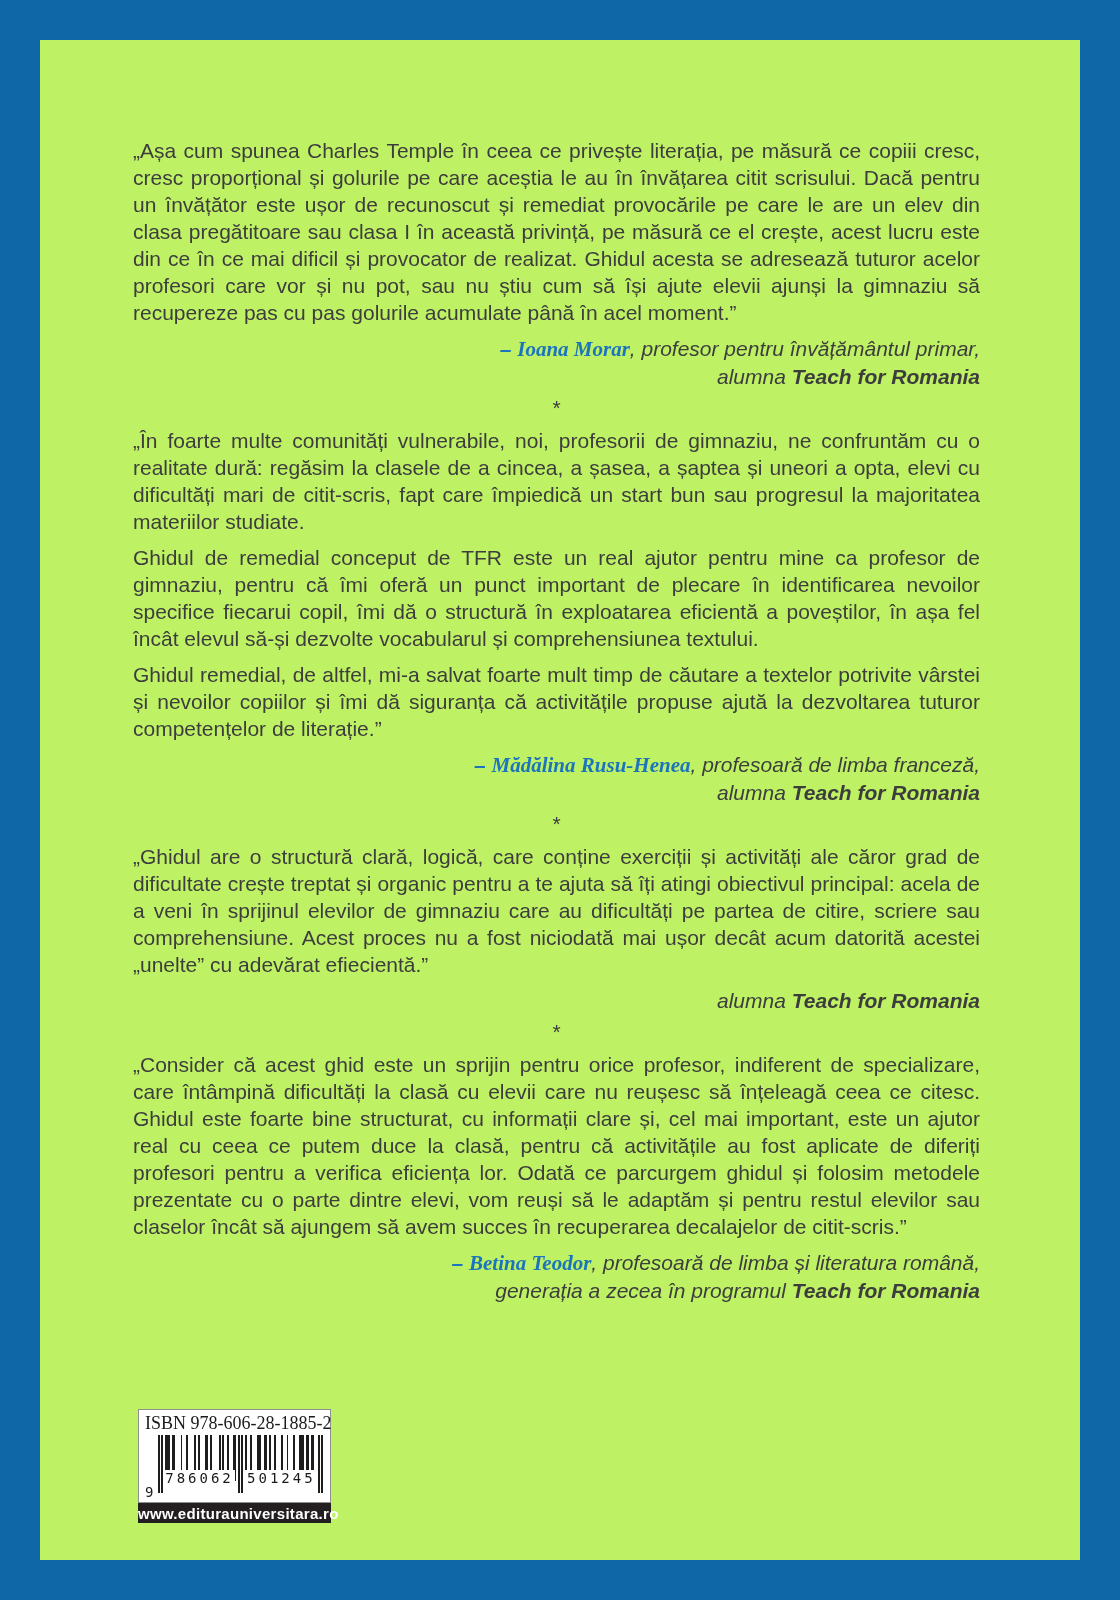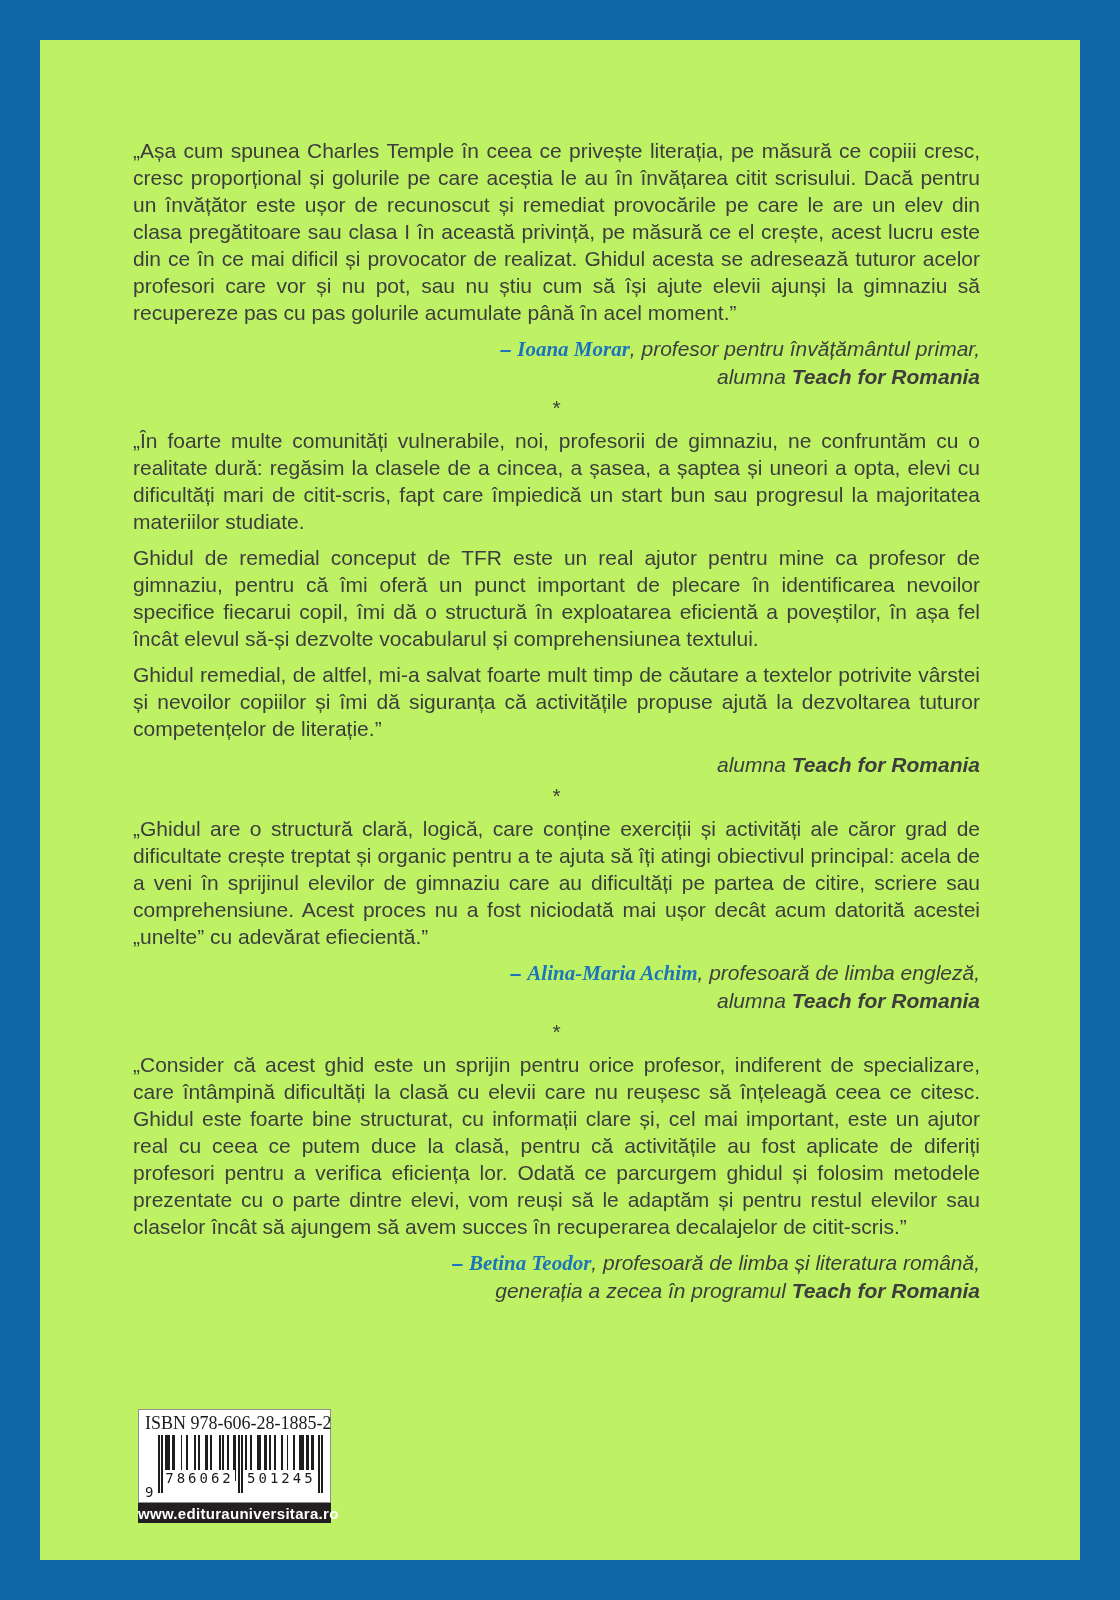--- a/index.html
+++ b/index.html
@@ -137,6 +137,7 @@
       <p class="quote">Ghidul de remedial conceput de TFR este un real ajutor pentru mine ca profesor de gimnaziu, pentru că îmi oferă un punct important de plecare în identificarea nevoilor specifice fiecarui copil, îmi dă o structură în exploatarea eficientă a poveștilor, în așa fel încât elevul să-și dezvolte vocabularul și comprehensiunea textului.</p>
       <p class="quote">Ghidul remedial, de altfel, mi-a salvat foarte mult timp de căutare a textelor potrivite vârstei și nevoilor copiilor și îmi dă siguranța că activitățile propuse ajută la dezvoltarea tuturor competențelor de literație.”</p>
       <div class="attribution">
+        <div><span class="dash">–</span> <span class="name">Mădălina Rusu-Henea</span><span>, profesoară de limba franceză,</span></div>
         <div><span>alumna </span><span class="org">Teach for Romania</span></div>
       </div>
     </section>

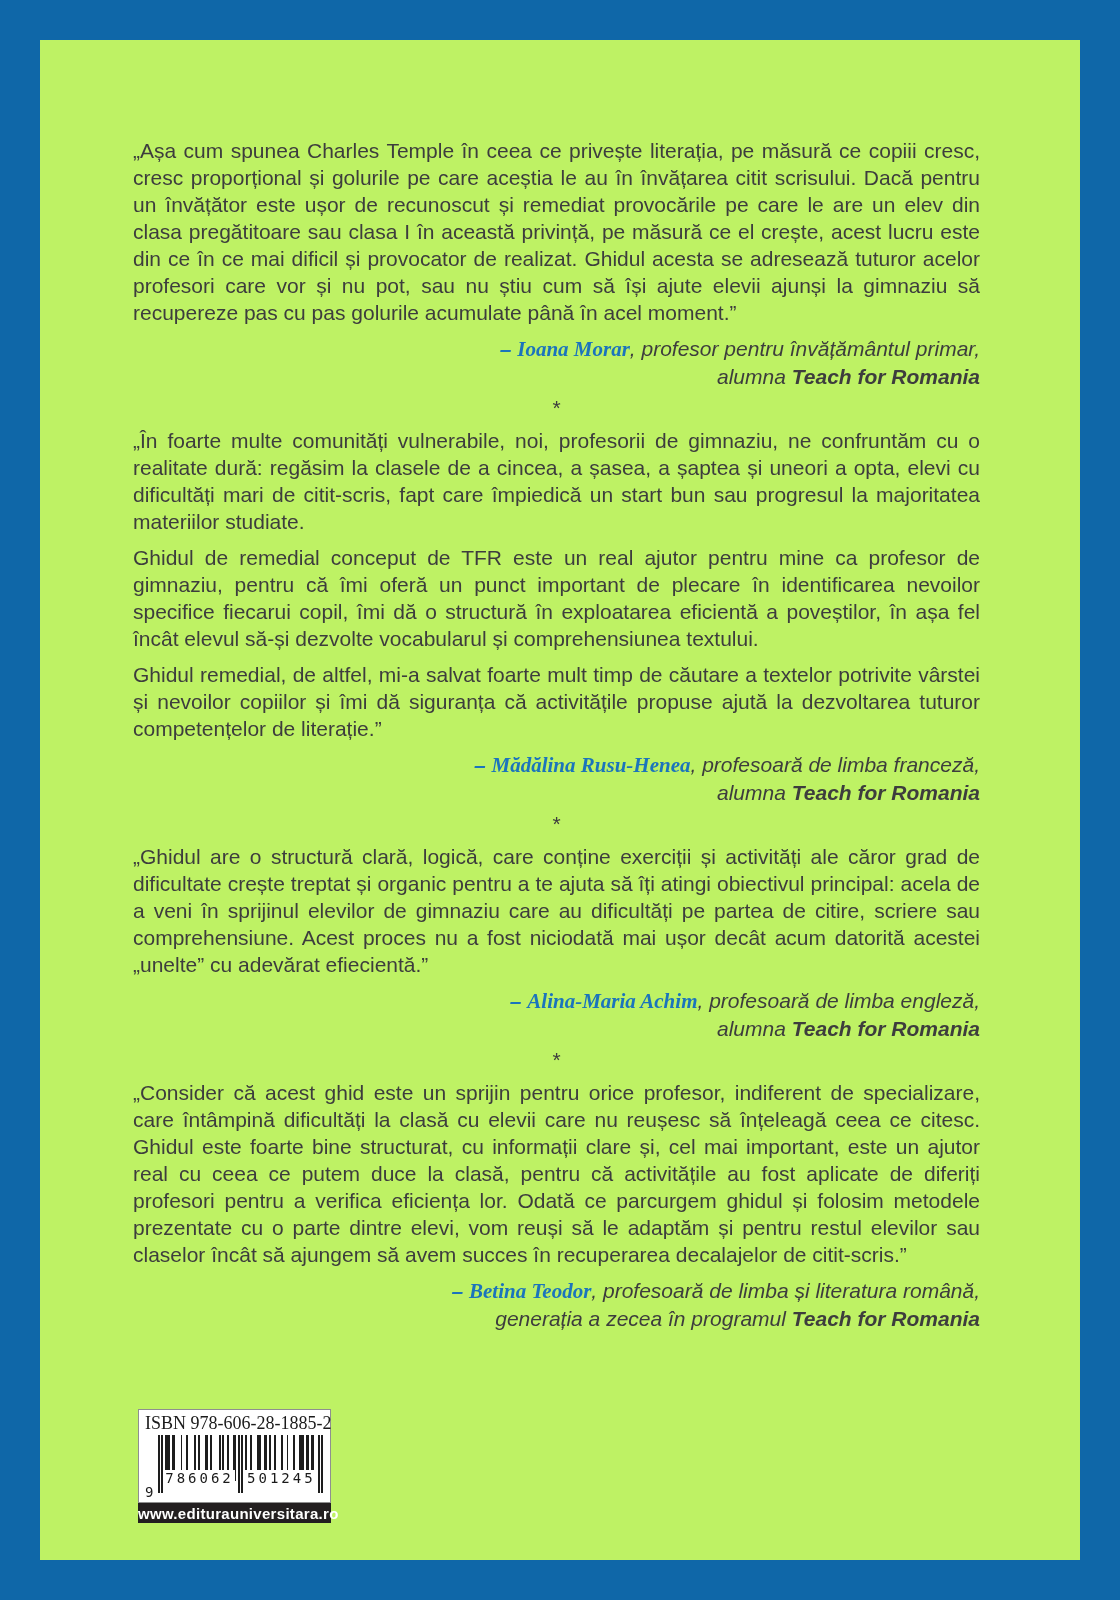--- a/index.html
+++ b/index.html
@@ -147,7 +147,6 @@
     <section>
       <p class="quote">„Ghidul are o structură clară, logică, care conține exerciții și activități ale căror grad de dificultate crește treptat și organic pentru a te ajuta să îți atingi obiectivul principal: acela de a veni în sprijinul elevilor de gimnaziu care au dificultăți pe partea de citire, scriere sau comprehensiune. Acest proces nu a fost niciodată mai ușor decât acum datorită acestei „unelte” cu adevărat efiecientă.”</p>
       <div class="attribution">
-        <div><span class="dash">–</span> <span class="name">Alina-Maria Achim</span><span>, profesoară de limba engleză,</span></div>
         <div><span>alumna </span><span class="org">Teach for Romania</span></div>
       </div>
     </section>

